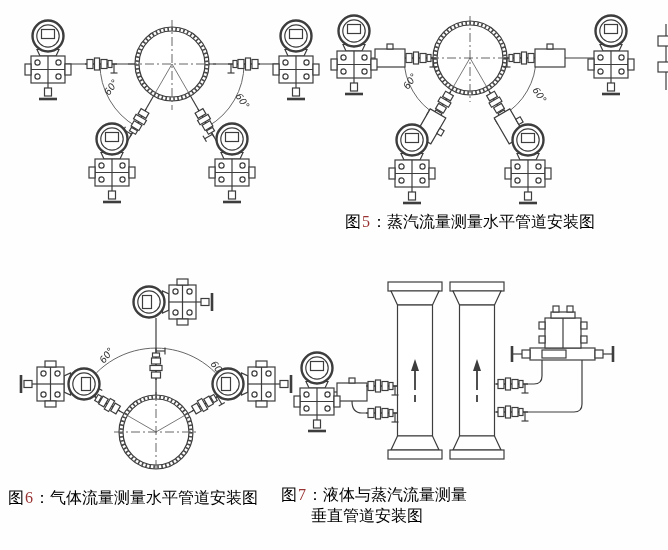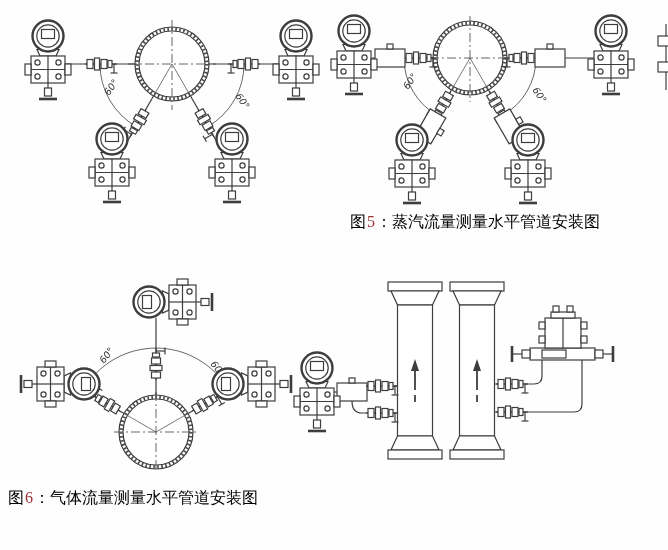--- a/index.html
+++ b/index.html
@@ -200,7 +200,7 @@
   </svg>
 
 
-  <div class="cap" style="left:340px;top:211px;width:260px;text-align:right">
+  <div class="cap" style="left:340px;top:211px;width:260px;text-align:center">
     <span>图</span><span class="num">5</span><span>：</span><span>蒸汽流量测量水平管道安装图</span>
   </div>
 

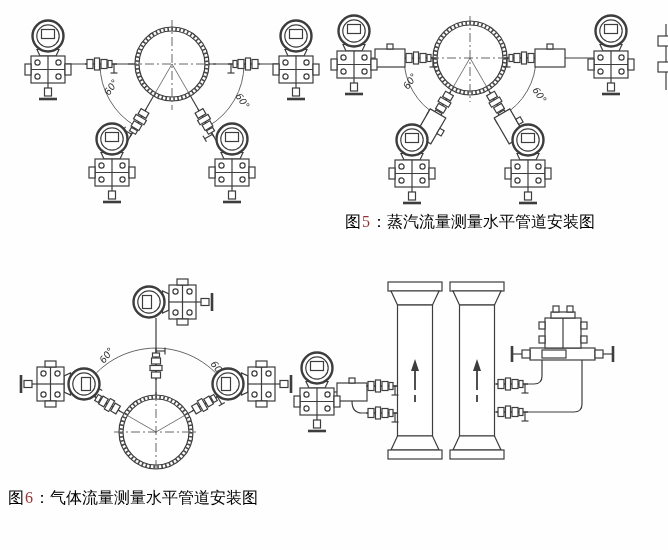--- a/index.html
+++ b/index.html
@@ -209,6 +209,7 @@
   </div>
 
   <div class="cap" style="left:281px;top:484px;width:172px;text-align:center">
+    <div><span>图</span><span class="num">7</span><span>：</span><span>液体与蒸汽流量测量</span></div>
   </div>
 
   <div class="cap" style="left:460px;top:484px;width:166px;text-align:center">

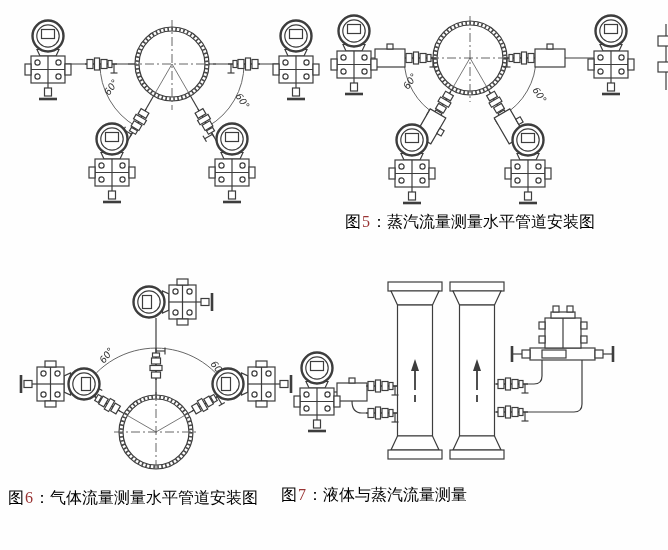--- a/index.html
+++ b/index.html
@@ -210,6 +210,7 @@
 
   <div class="cap" style="left:281px;top:484px;width:172px;text-align:center">
     <div><span>图</span><span class="num">7</span><span>：</span><span>液体与蒸汽流量测量</span></div>
+    <div><span>垂直管道安装图</span></div>
   </div>
 
   <div class="cap" style="left:460px;top:484px;width:166px;text-align:center">

